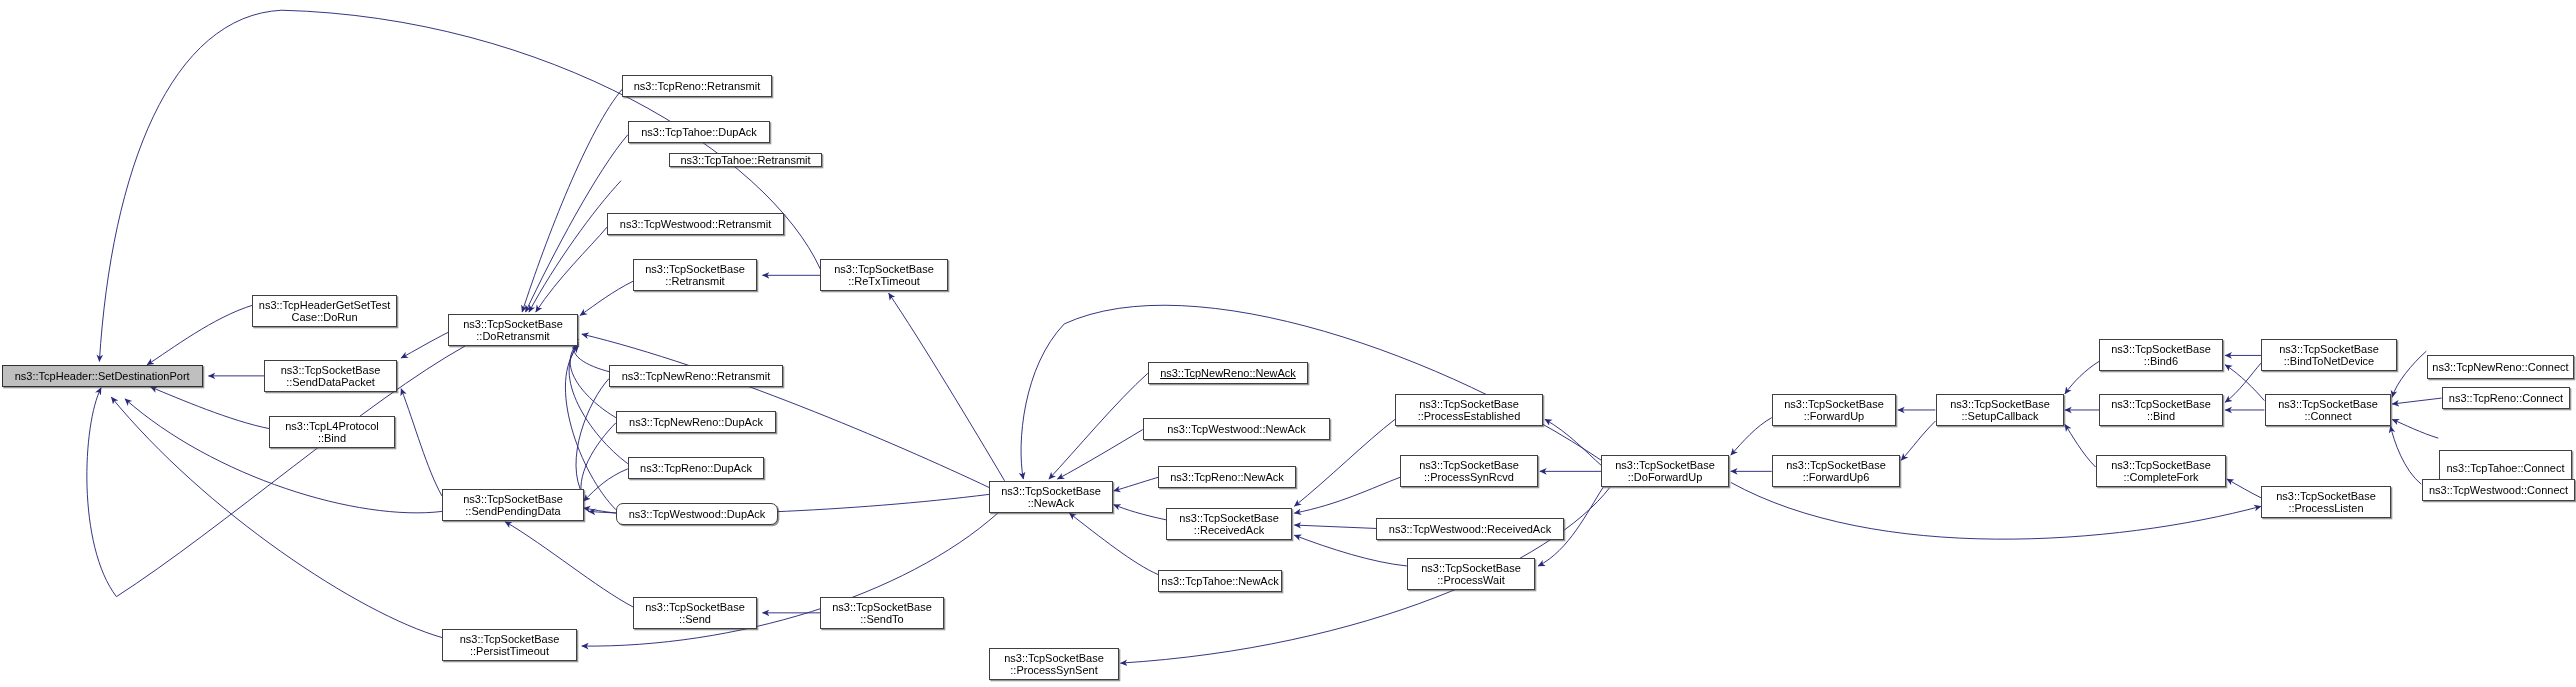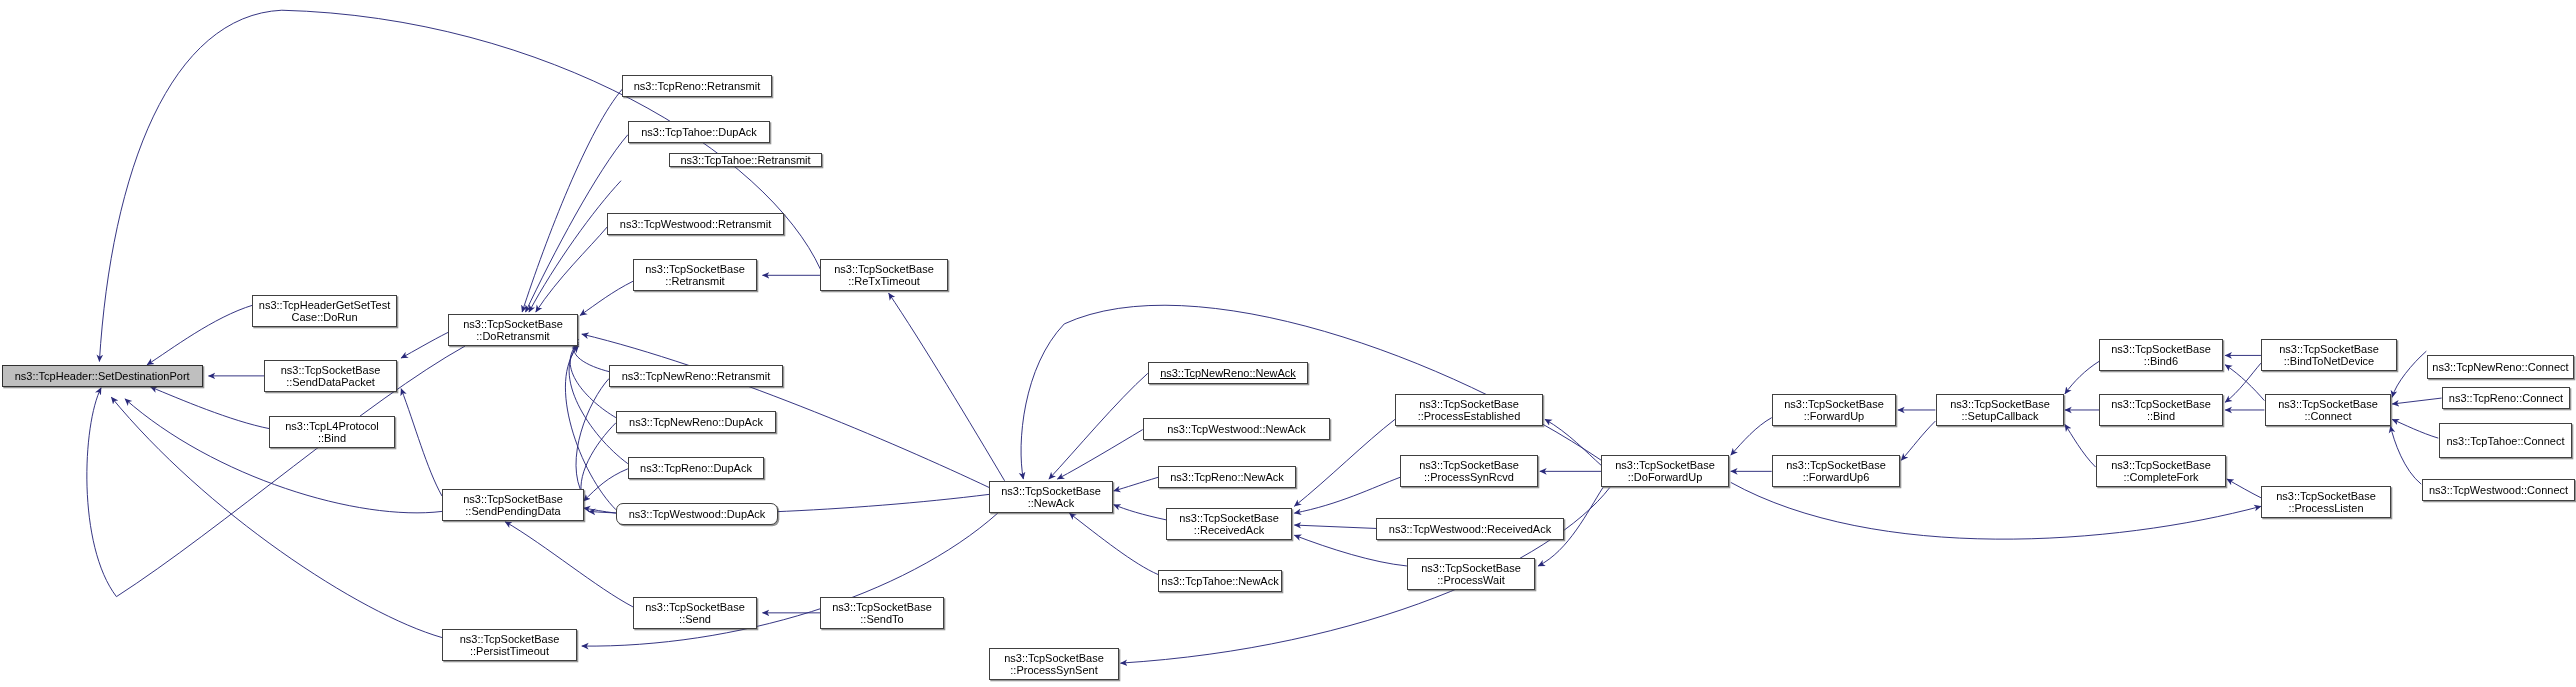--- a/index.html
+++ b/index.html
@@ -171,7 +171,7 @@
 ::ProcessListen</span></div>
       <div class="node" style="left: 2427px; top: 341px; width: 147px; height: 24px; margin-top: 14px;"><span>ns3::TcpNewReno::Connect</span></div>
       <div class="node" style="left: 2442px; top: 387px; width: 128px; height: 22px;"><span>ns3::TcpReno::Connect</span></div>
-      <div class="node" style="left: 2439px; top: 423px; width: 133px; height: 35px;"><span>ns3::TcpTahoe::Connect</span></div>
+      <div class="node" style="left: 2439px; top: 450px; width: 133px; height: 35px;"><span>ns3::TcpTahoe::Connect</span></div>
       <div class="node" style="left: 2422px; top: 479px; width: 153px; height: 22px;"><span>ns3::TcpWestwood::Connect</span></div>
       <div class="node" style="left: 989px; top: 648px; width: 130px; height: 32px;"><span>ns3::TcpSocketBase
 ::ProcessSynSent</span></div>

